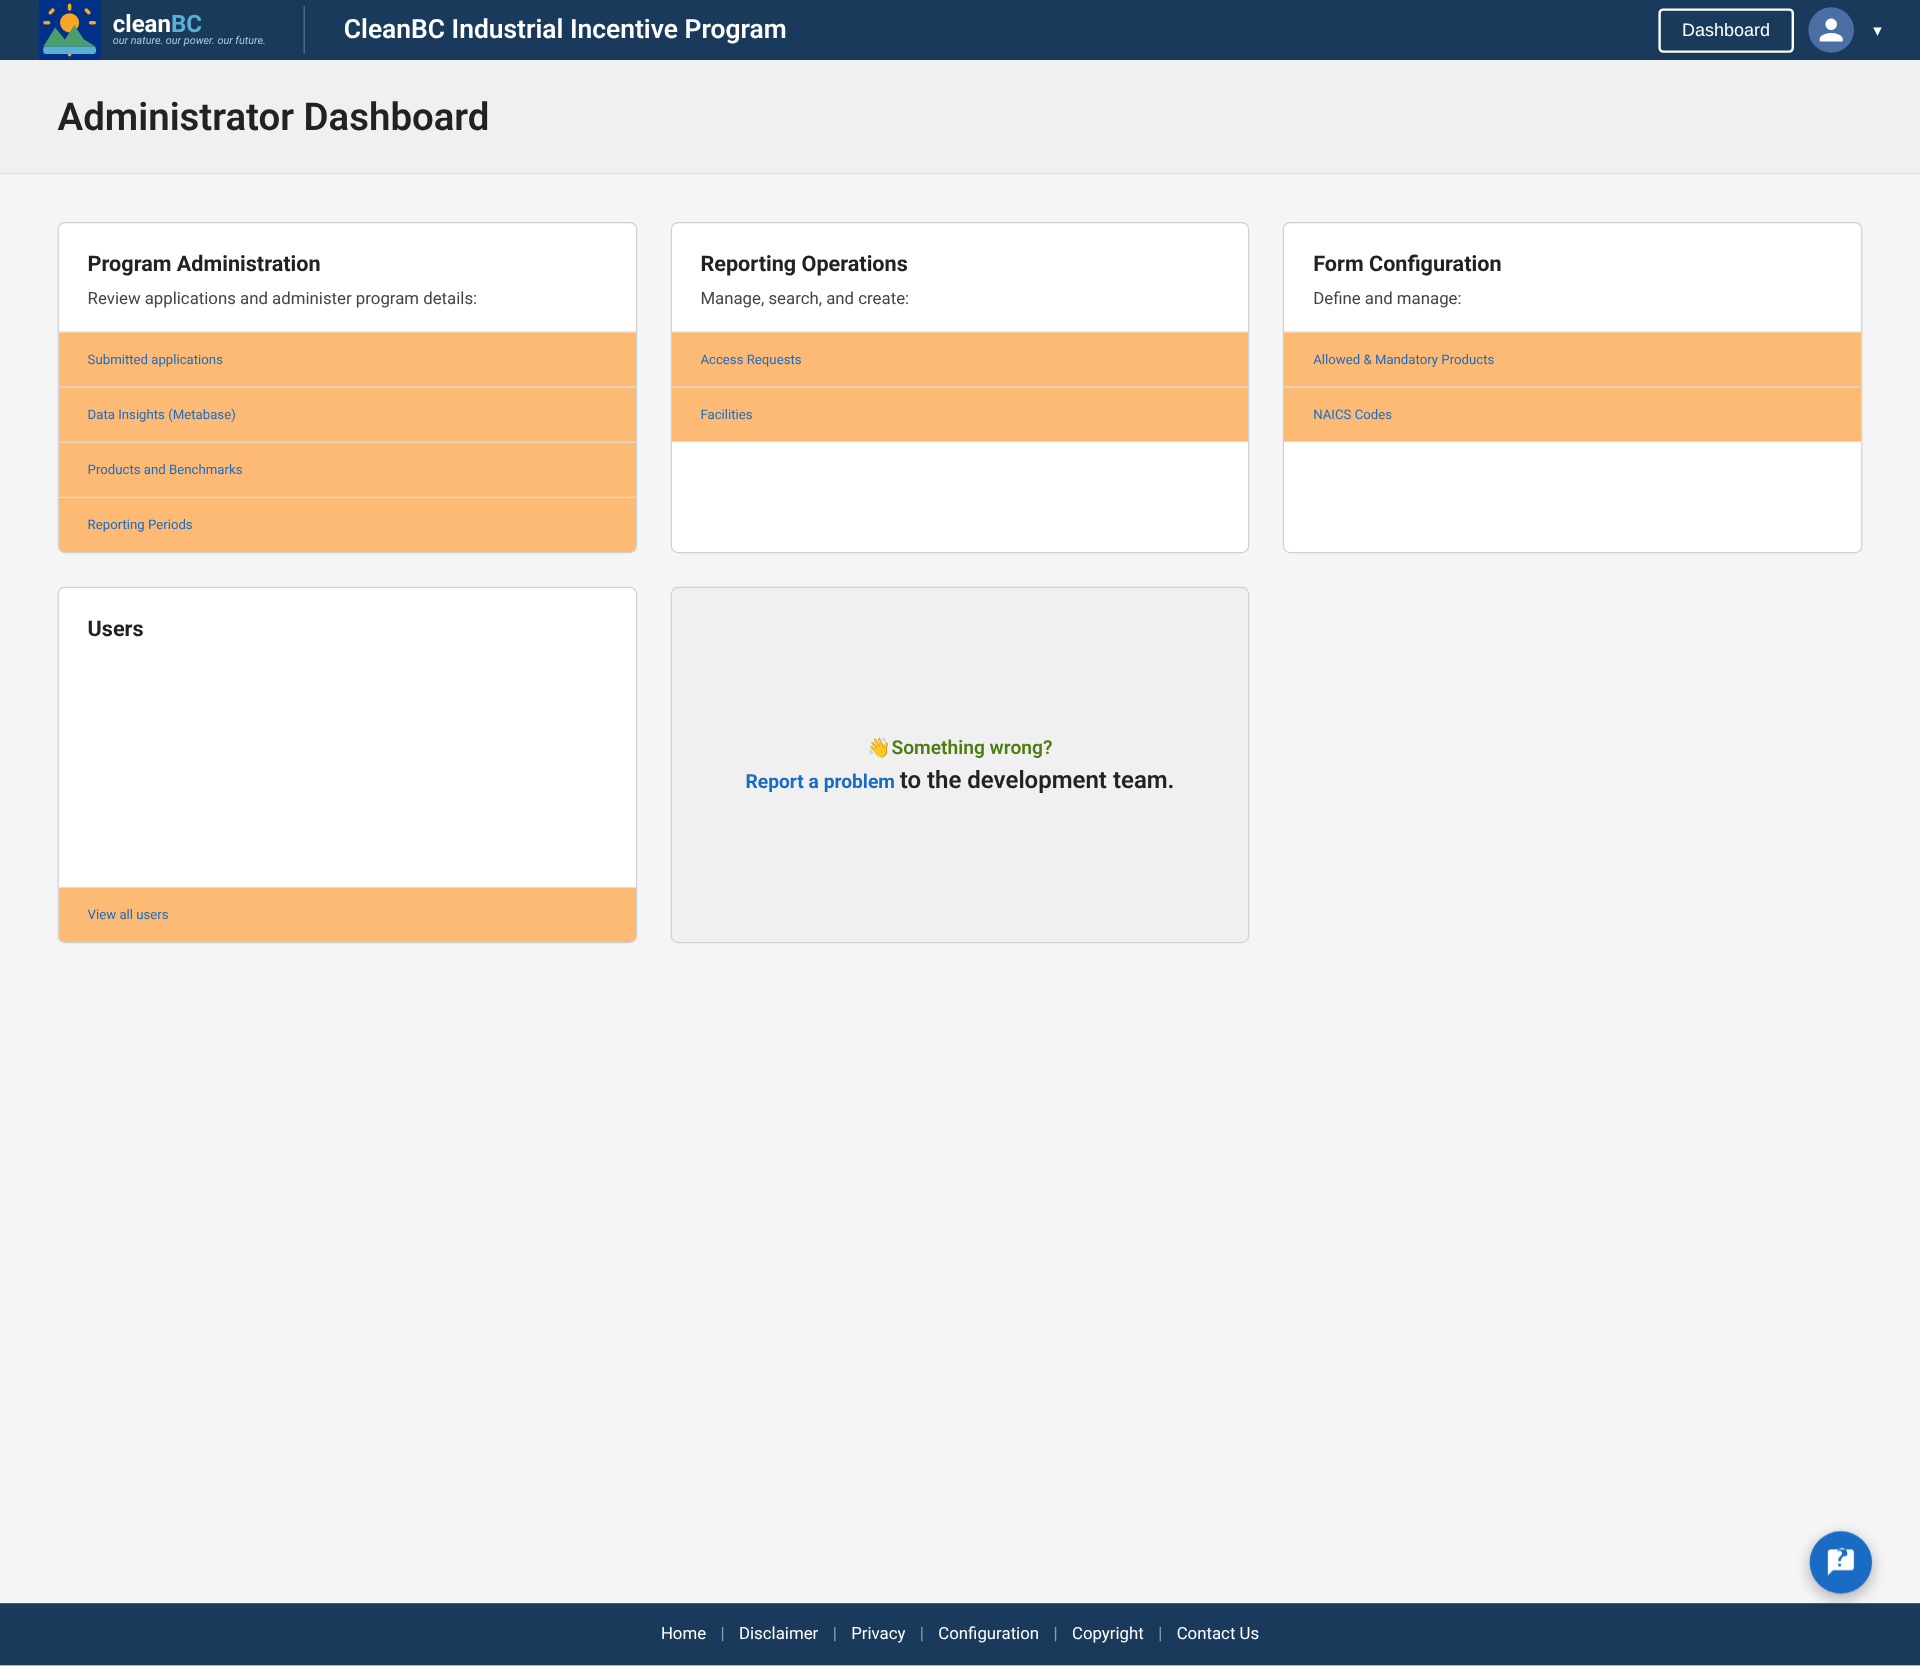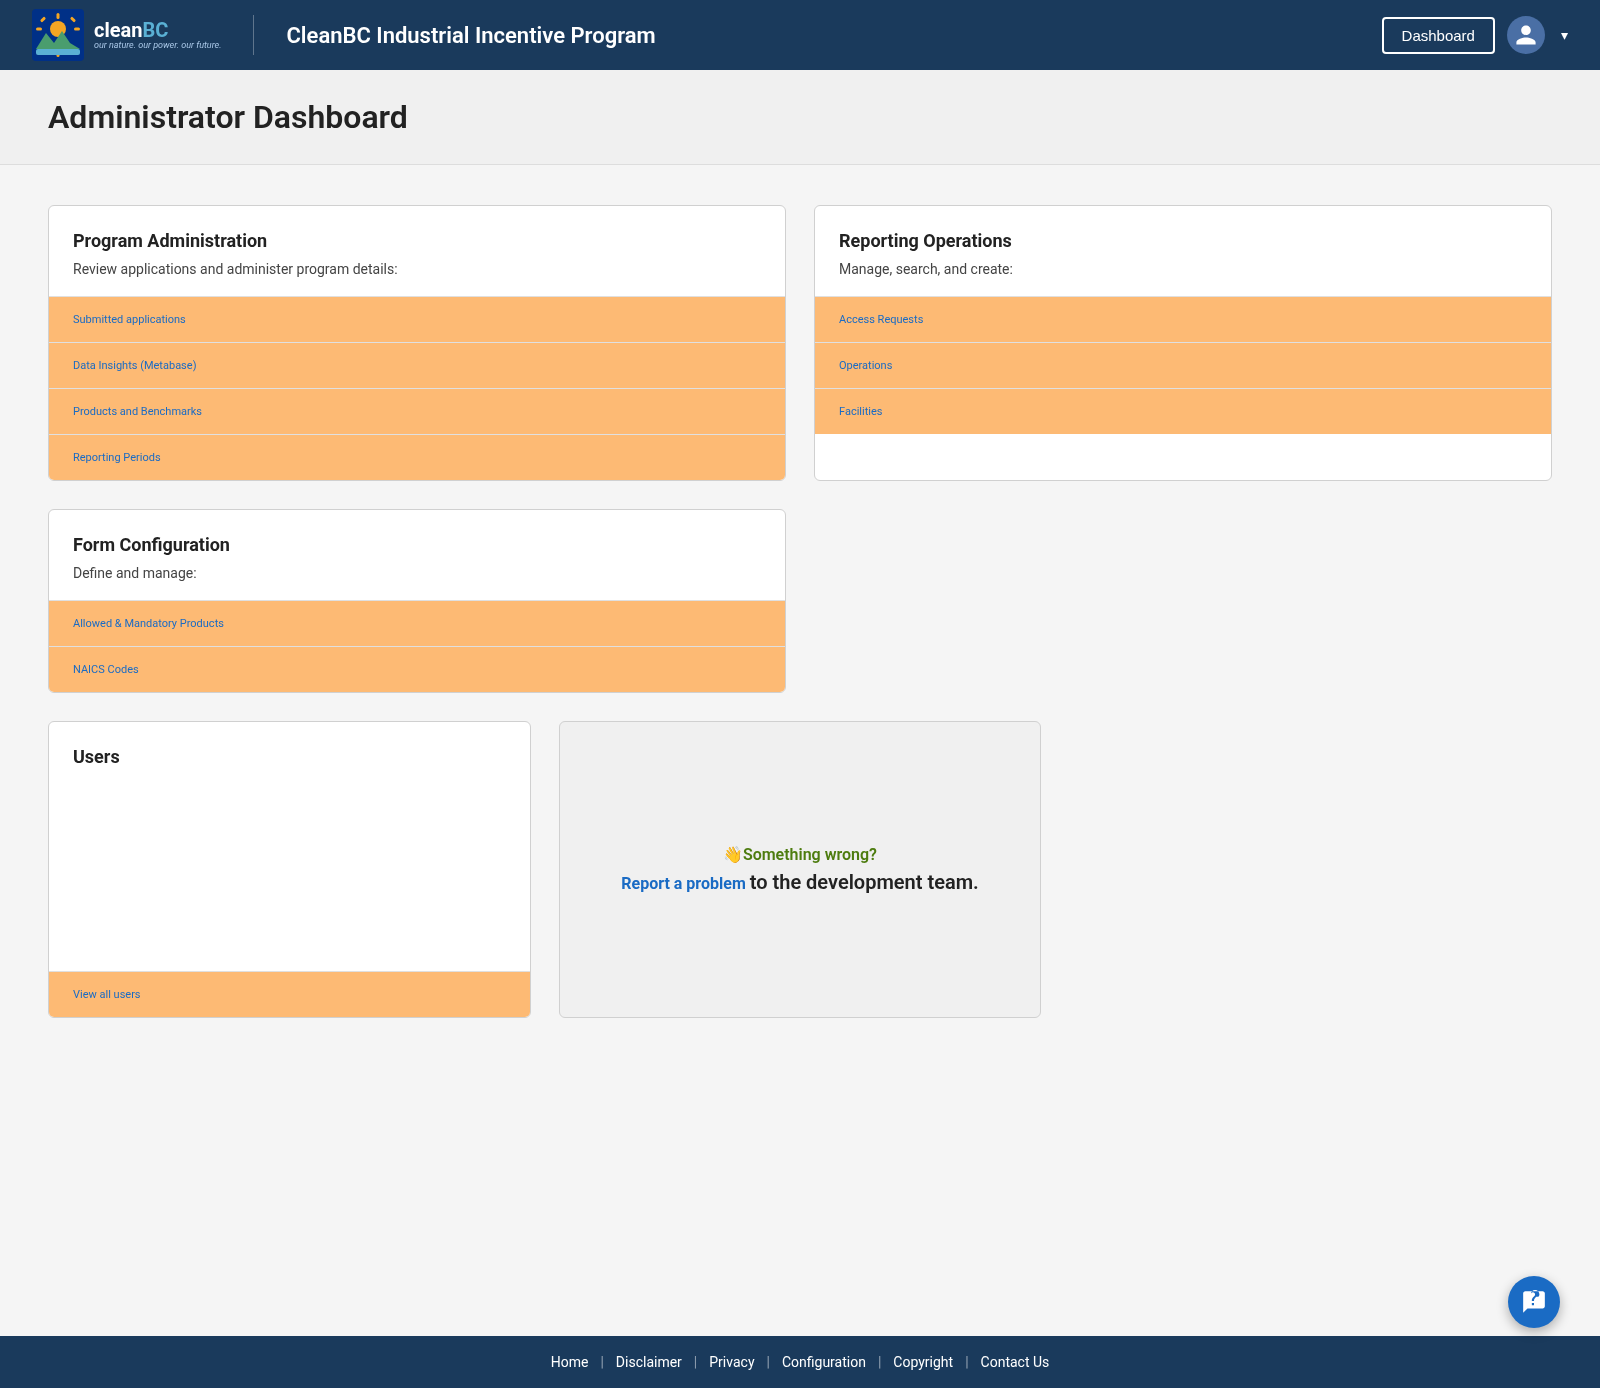--- a/index.html
+++ b/index.html
@@ -12,7 +12,7 @@
       align-items: center;
       justify-content: space-between;
       padding: 0 32px;
-      height: 70px;
+      height: 50px;
       flex-shrink: 0;
     }
     .header-left {

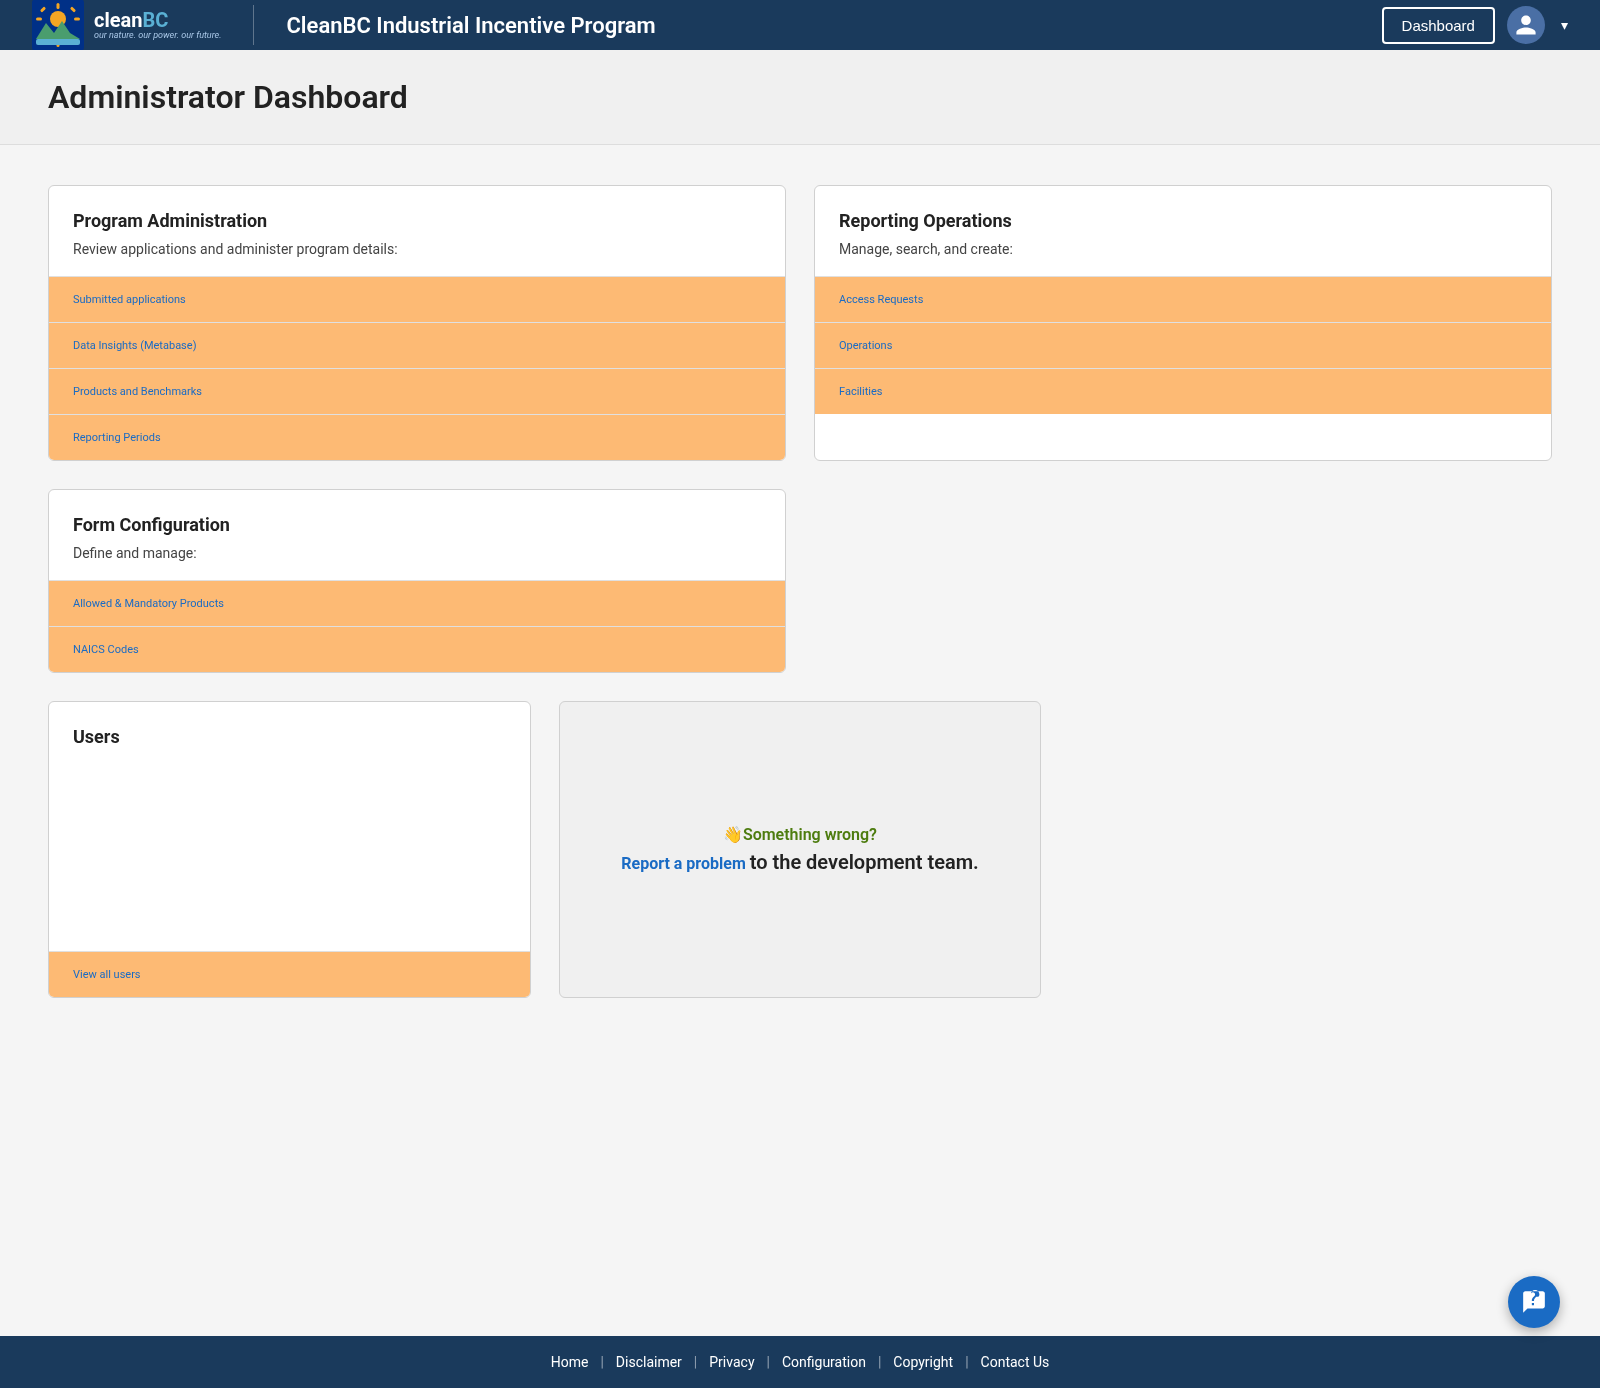--- a/index.html
+++ b/index.html
@@ -95,7 +95,7 @@
     
     .cards-grid {
       display: grid;
-      grid-template-columns: repeat(2, 1fr);
+      grid-template-columns: repeat(3, 1fr);
       gap: 28px;
       margin-bottom: 28px;
     }

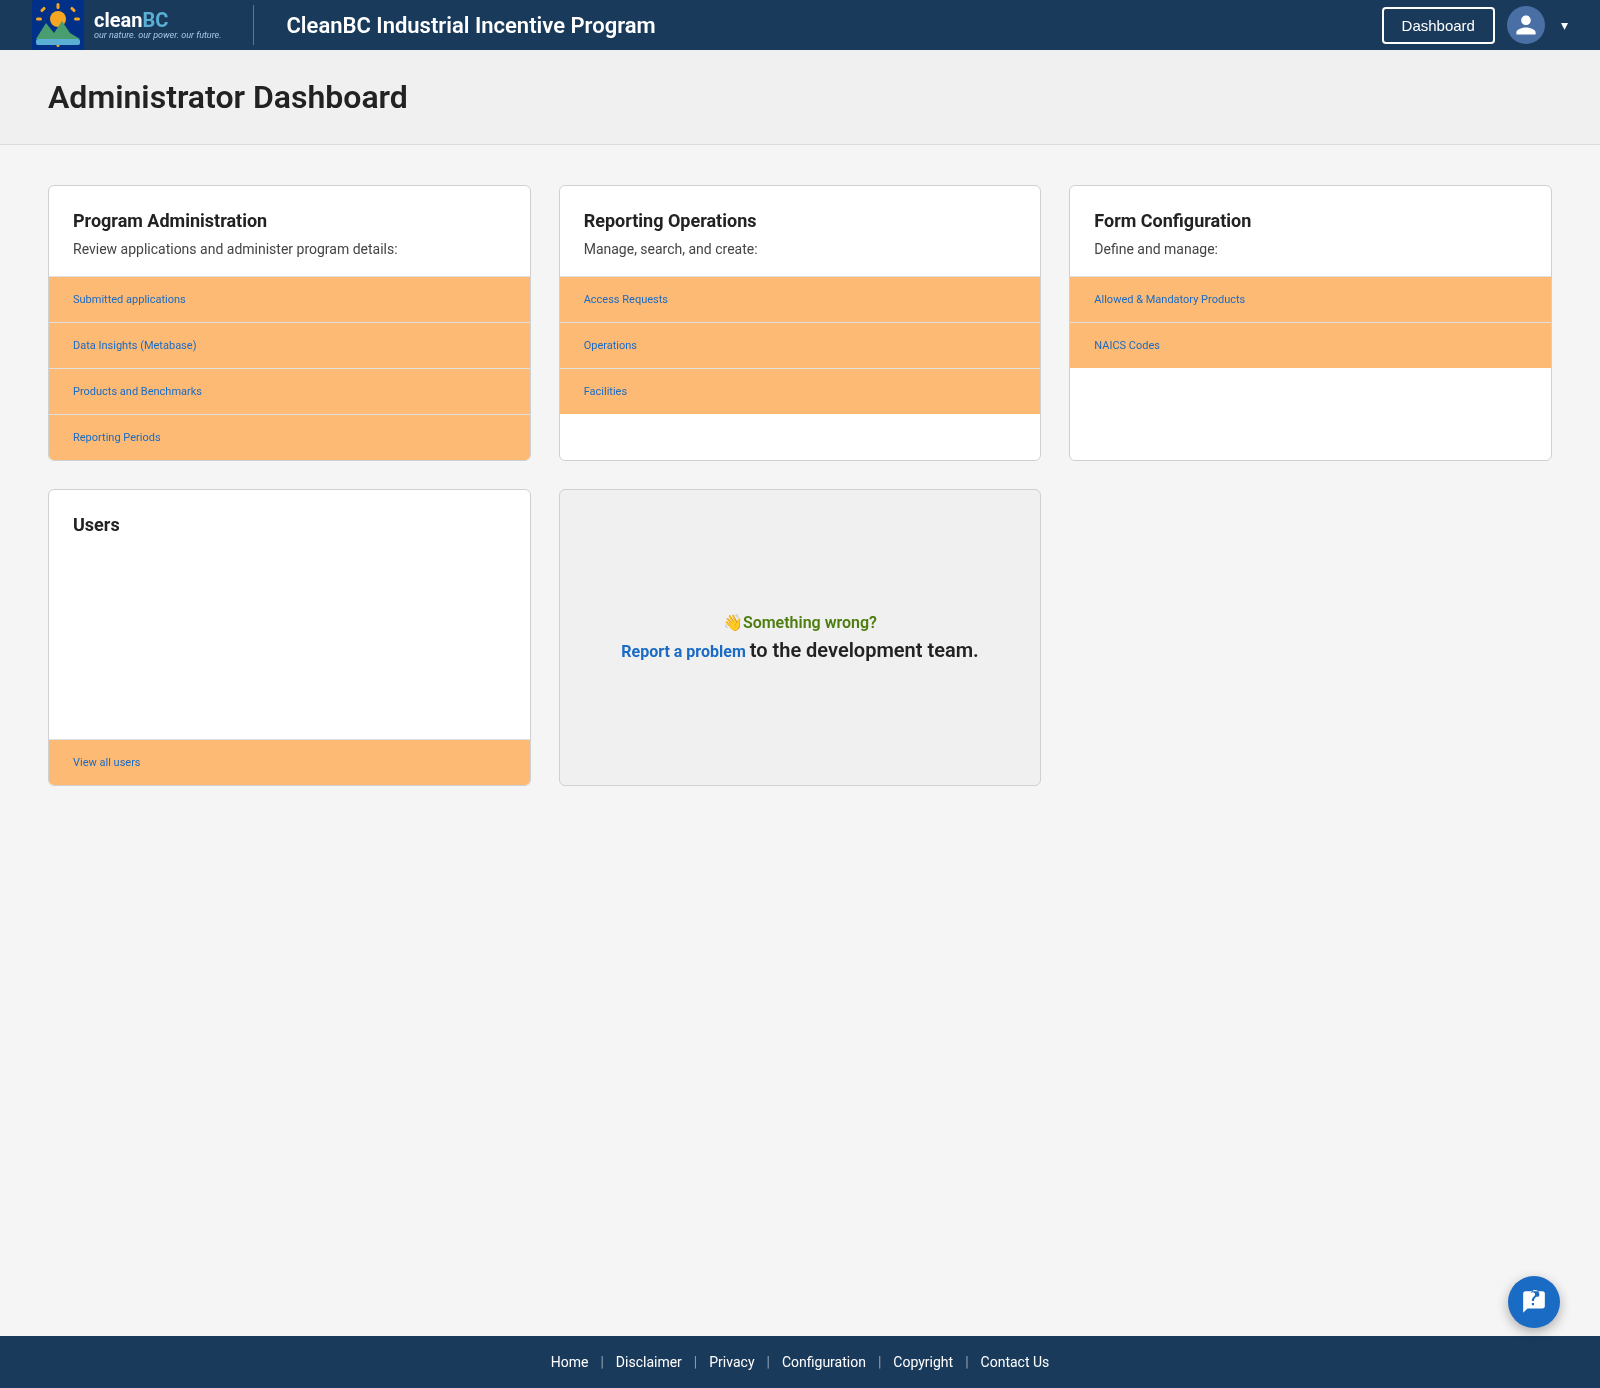--- a/index.html
+++ b/index.html
@@ -290,7 +290,6 @@
       </div>
       <div class="card-links">
         <a class="card-link" href="#">Access Requests</a>
-        <a class="card-link" href="#">Operations</a>
         <a class="card-link" href="#">Facilities</a>
       </div>
     </div>

